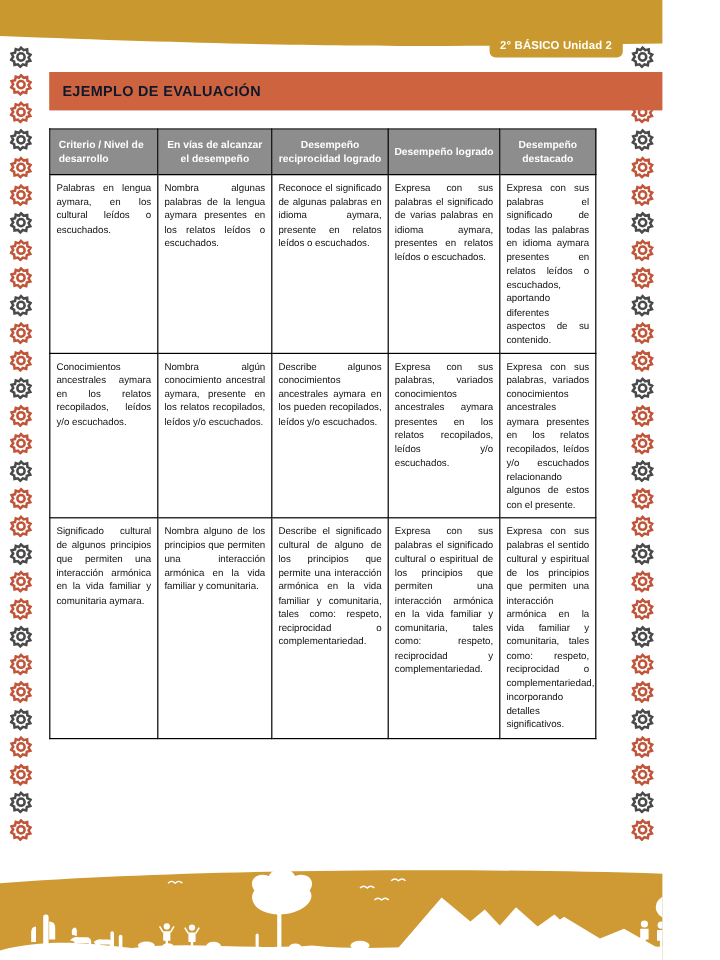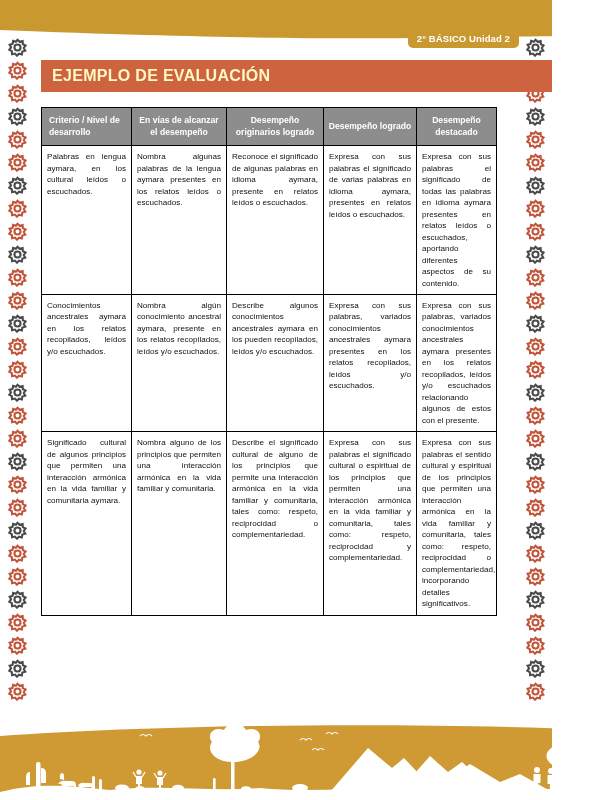--- a/index.html
+++ b/index.html
@@ -87,9 +87,9 @@
     padding-left: 11px;
   }
   .section-bar-text {
-    color: #fef9c3;
+    color: #0f172a;
     font-weight: bold;
-    font-size: 16px;
+    font-size: 12px;
     letter-spacing: 0.3px;
   }
 

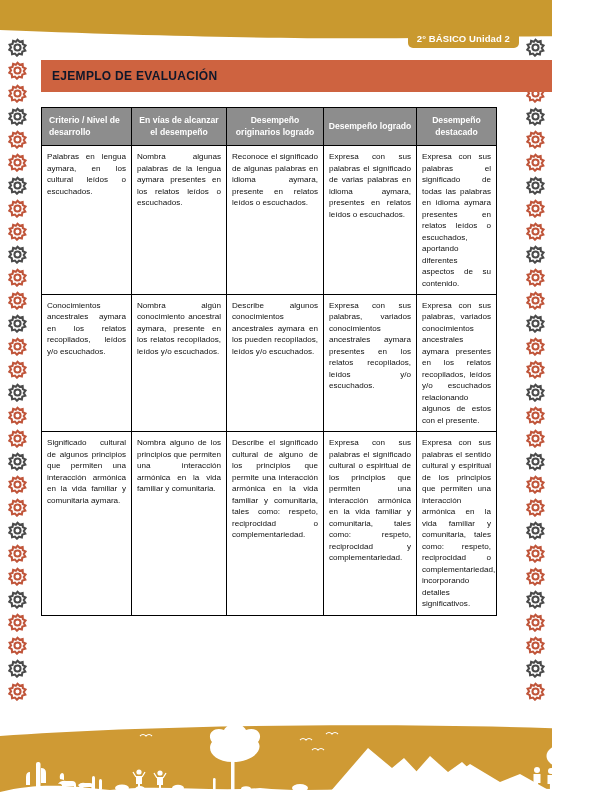--- a/index.html
+++ b/index.html
@@ -544,7 +544,7 @@
         <tr>
           <th>Criterio / Nivel de desarrollo</th>
           <th>En vías de alcanzar el desempeño</th>
-          <th>Desempeño originarios logrado</th>
+          <th>Desempeño reciprocidad logrado</th>
           <th>Desempeño logrado</th>
           <th>Desempeño destacado</th>
         </tr>

